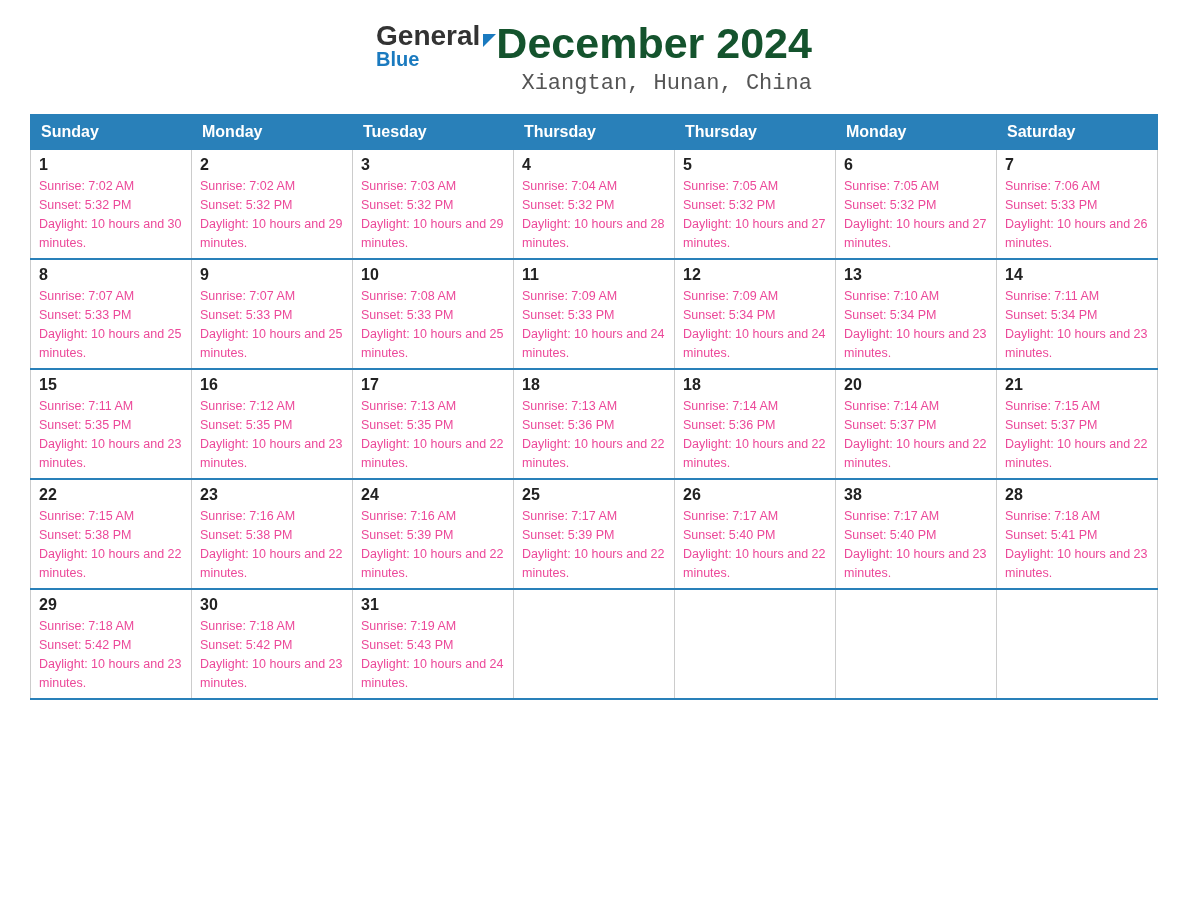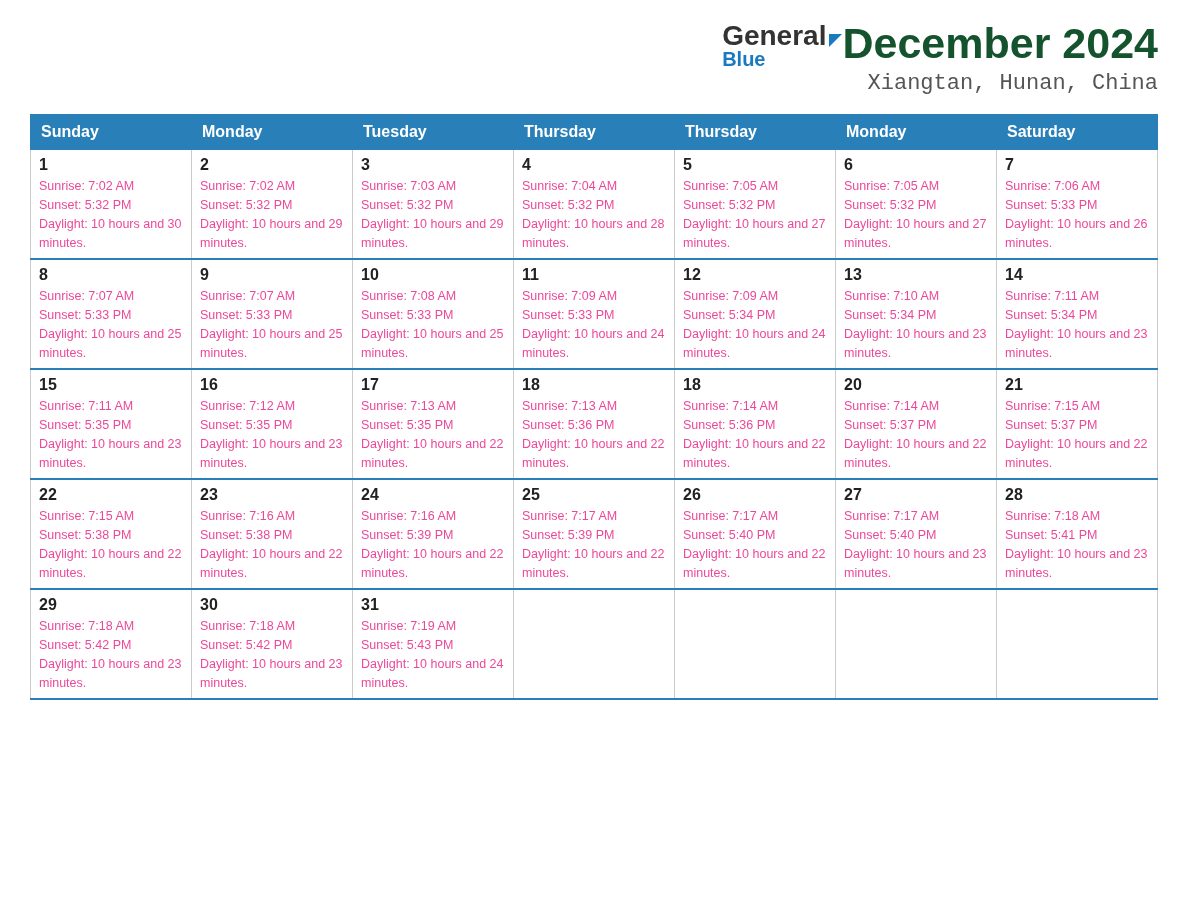--- a/index.html
+++ b/index.html
@@ -12,7 +12,7 @@
     }
     .header {
       display: flex;
-      justify-content: flex-end;
+      justify-content: center;
       align-items: flex-start;
       margin-bottom: 18px;
     }

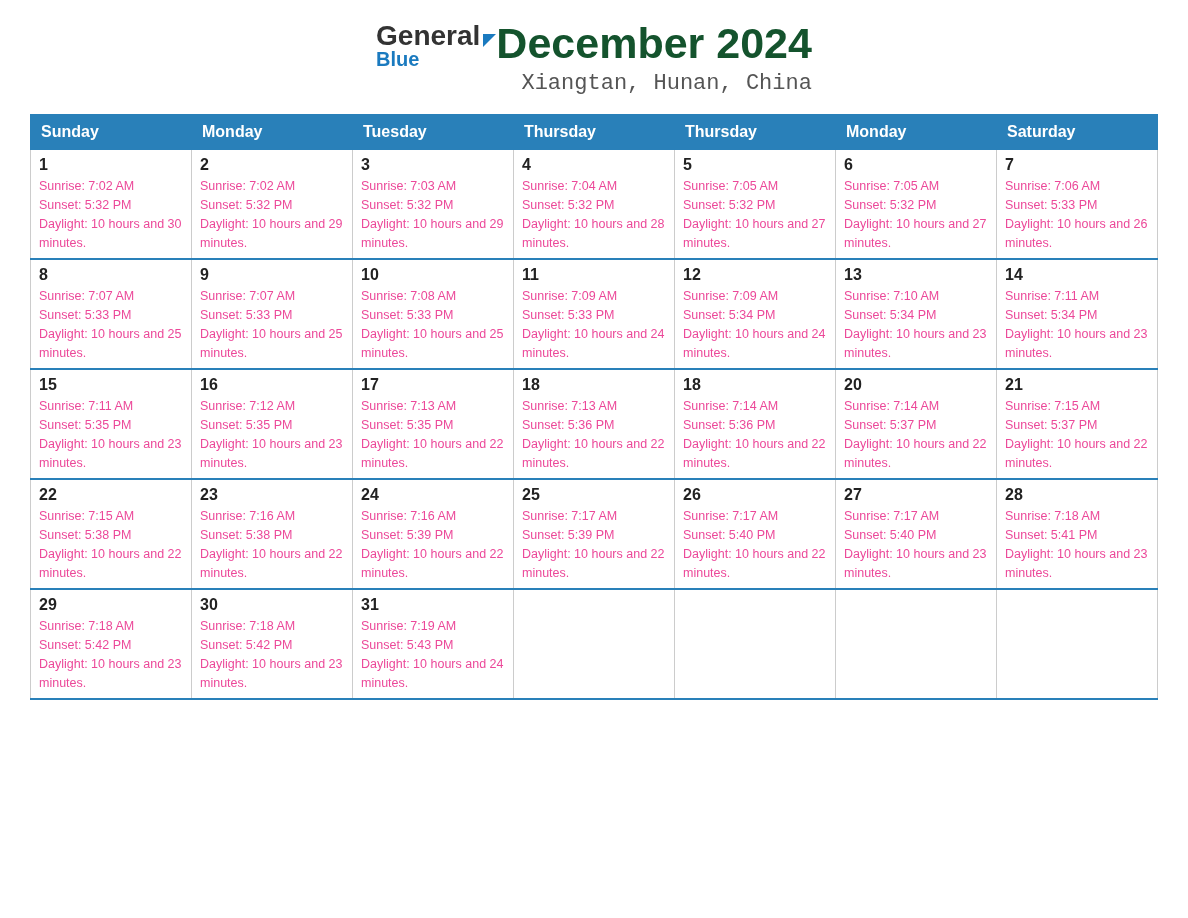--- a/index.html
+++ b/index.html
@@ -331,7 +331,7 @@
         </div>
       </td>
         <td>
-        <span class="day-number">27</span>
+        <span class="day-number">38</span>
         <div class="day-info">
           Sunrise: 7:17 AM<br>
           Sunset: 5:40 PM<br>

